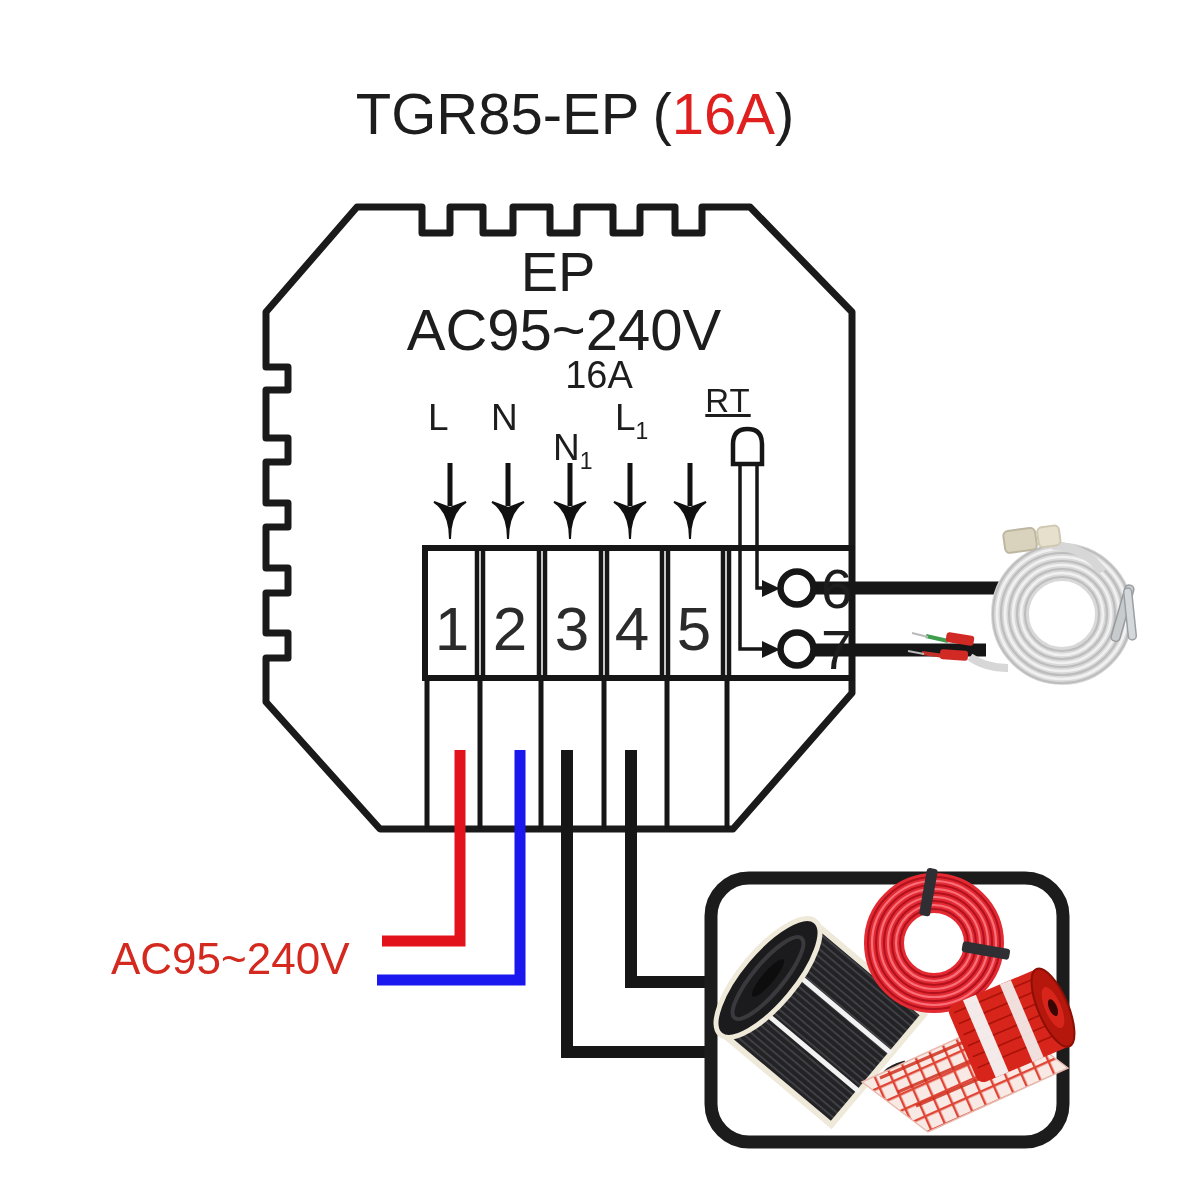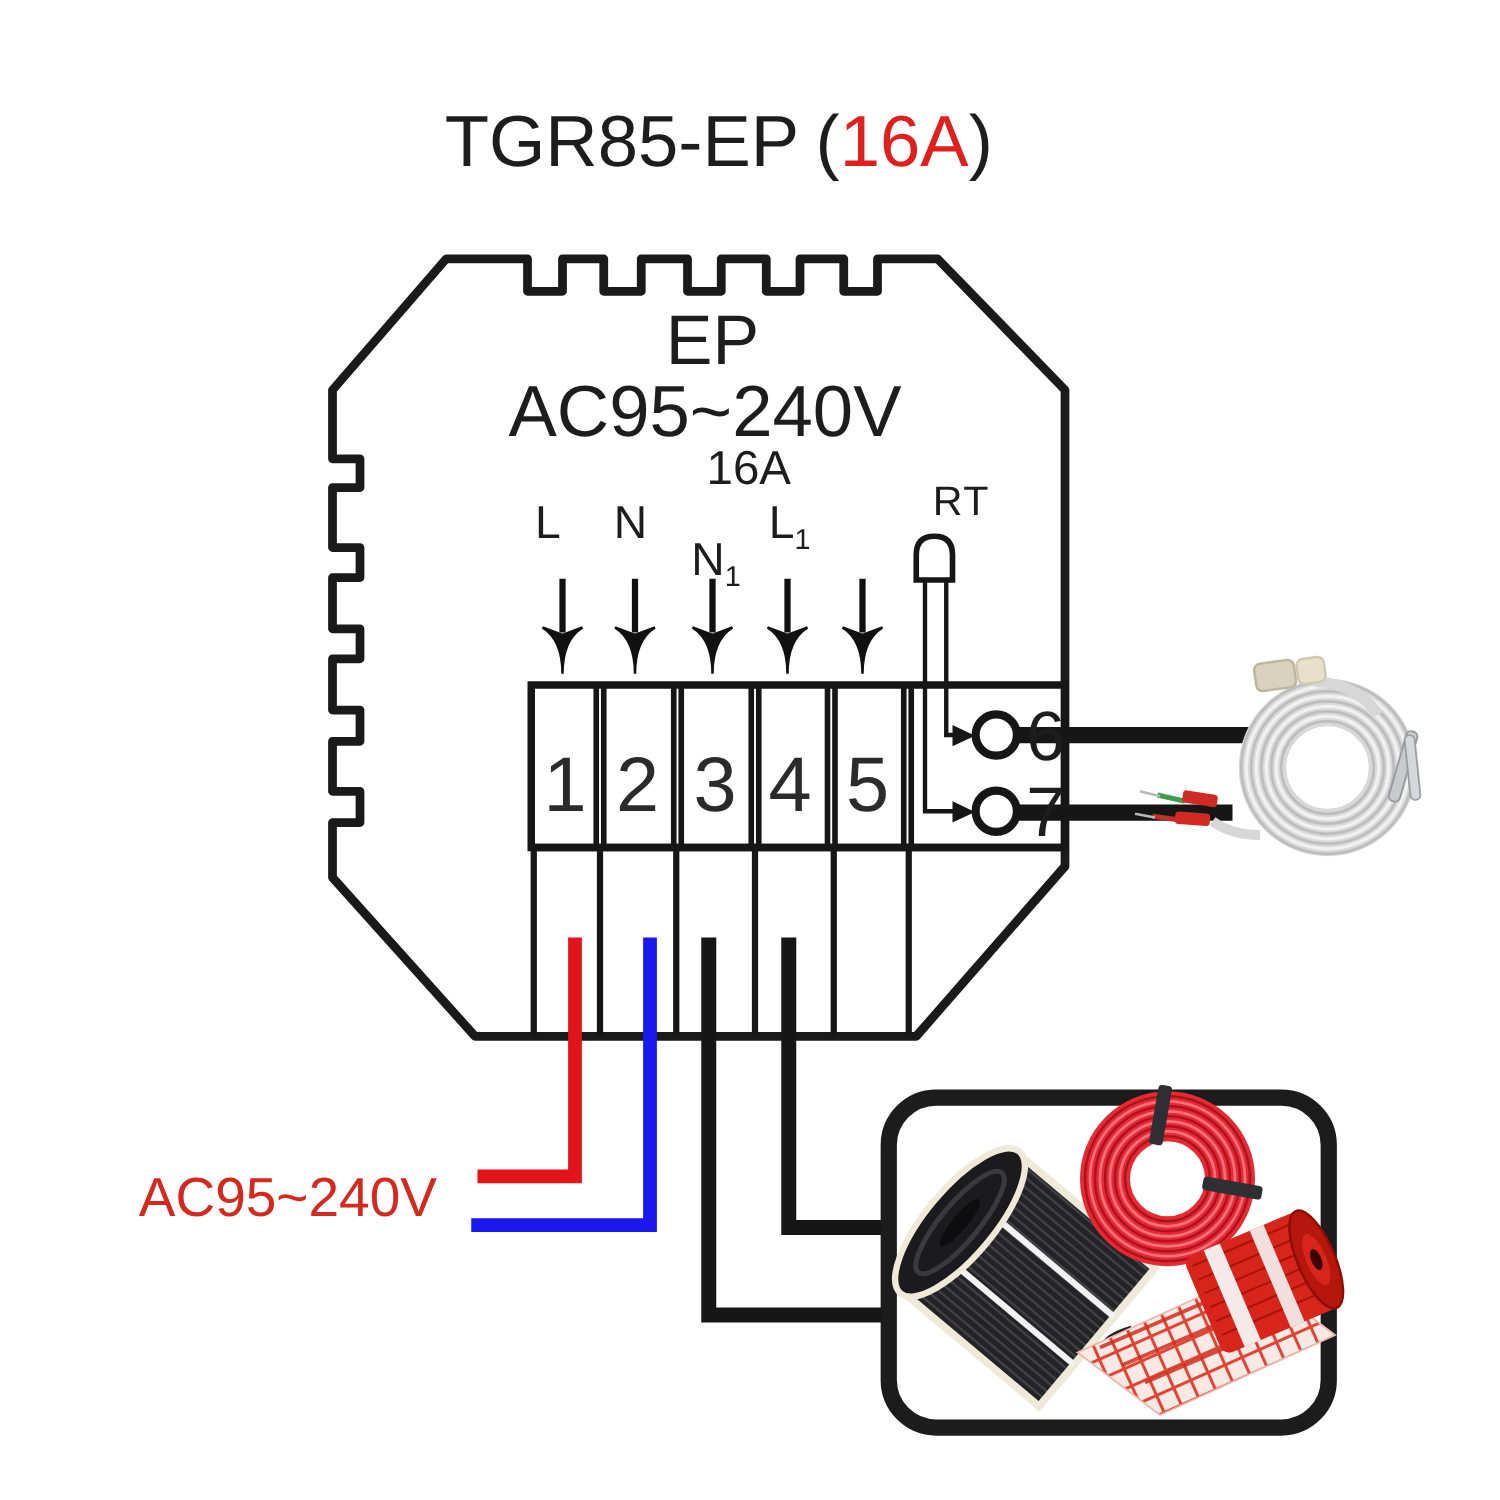--- a/index.html
+++ b/index.html
@@ -217,7 +217,7 @@
   <span>TGR85-EP</span><span class="sp">(</span><span class="red">16A</span><span>)</span>
 </div>
 
-<div class="t ep cx" style="left:570px;top:243px;">EP</div>
+<div class="t ep cx" style="left:558px;top:243px;">EP</div>
 <div class="t volt cx" style="left:564px;top:300px;">AC95~240V</div>
 <div class="t amp cx" style="left:599px;top:356px;">16A</div>
 

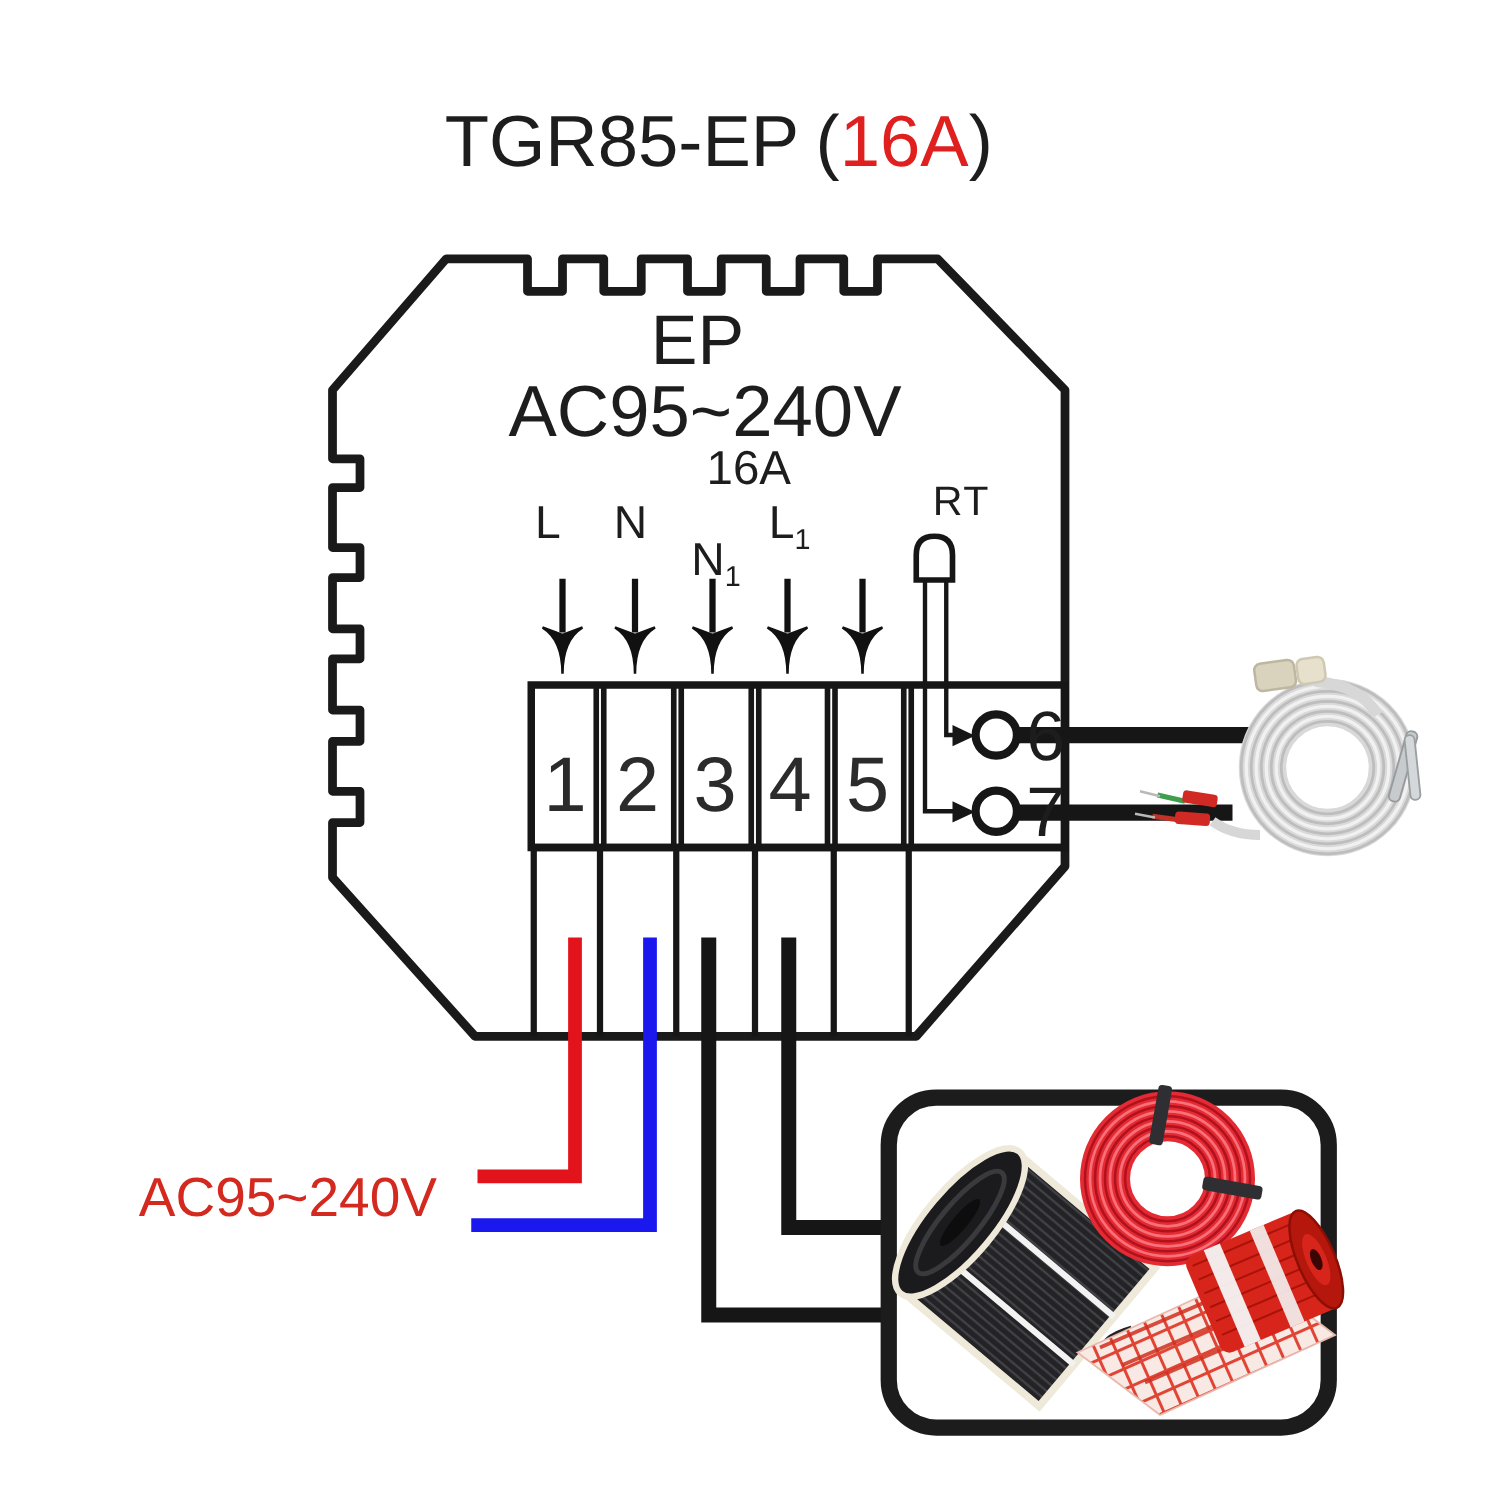--- a/index.html
+++ b/index.html
@@ -226,7 +226,7 @@
 <div class="t inlab" style="left:553px;top:399px;margin-top:30px;"><span>N</span><sub>1</sub></div>
 <div class="t inlab" style="left:615px;top:399px;"><span>L</span><sub>1</sub></div>
 
-<div class="t rt cx" style="left:769px;top:384px;">RT</div>
+<div class="t rt cx" style="left:728px;top:384px;text-decoration:underline;">RT</div>
 
 <div class="t num cx" style="left:452px;top:596px;">1</div>
 <div class="t num cx" style="left:510px;top:596px;">2</div>

